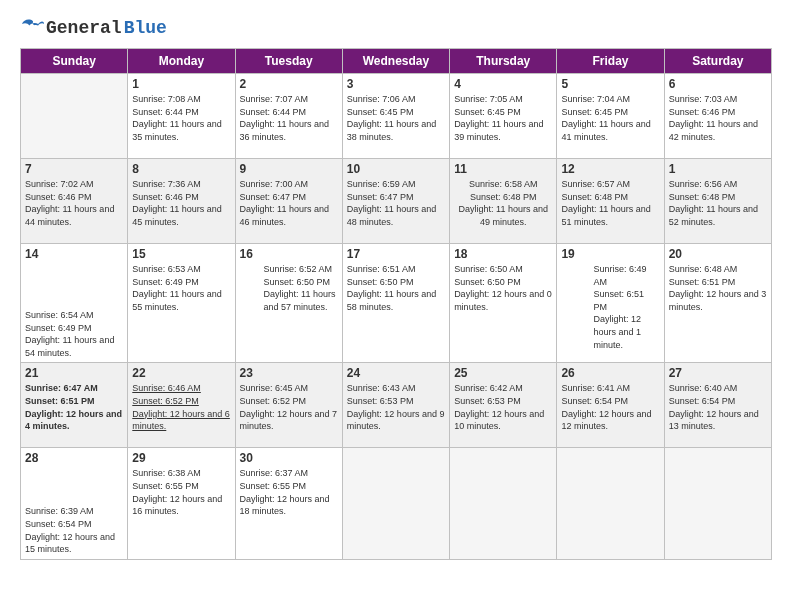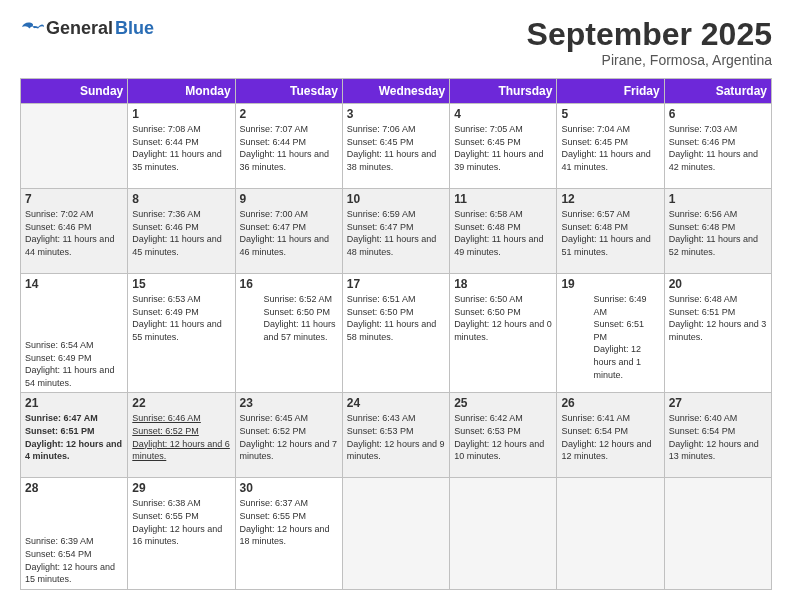--- a/index.html
+++ b/index.html
@@ -29,8 +29,9 @@
     }
     .logo-text {
       display: flex;
-      align-items: flex-end;
+      align-items: flex-start;
       gap: 2px;
+      font-family: Liberation Mono, monospace;
     }
     .logo-general {
       font-size: 18px;

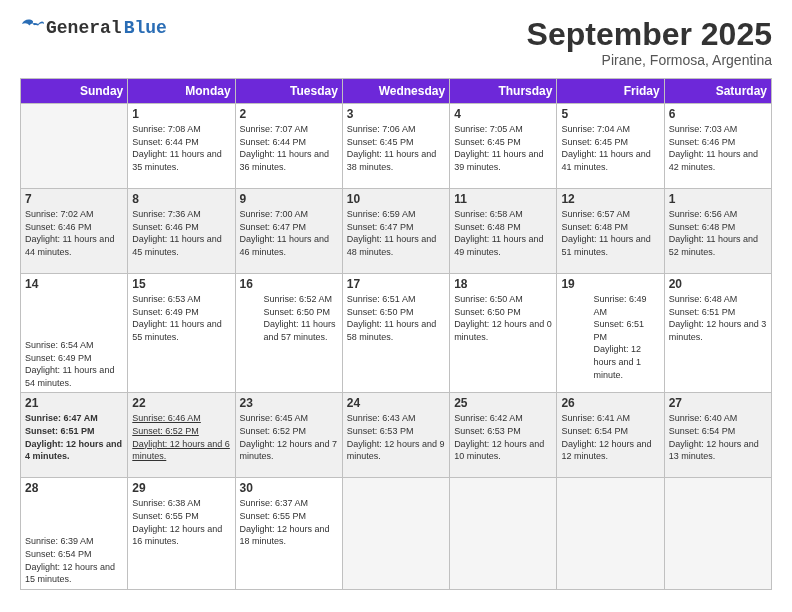--- a/index.html
+++ b/index.html
@@ -118,10 +118,6 @@
           <span class="logo-blue">Blue</span>
       </div>
     </div>
-    <div class="title-section">
-      <div class="month-title">September 2025</div>
-      <div class="subtitle">Pirane, Formosa, Argentina</div>
-    </div>
   </div>
 
   <table class="calendar">

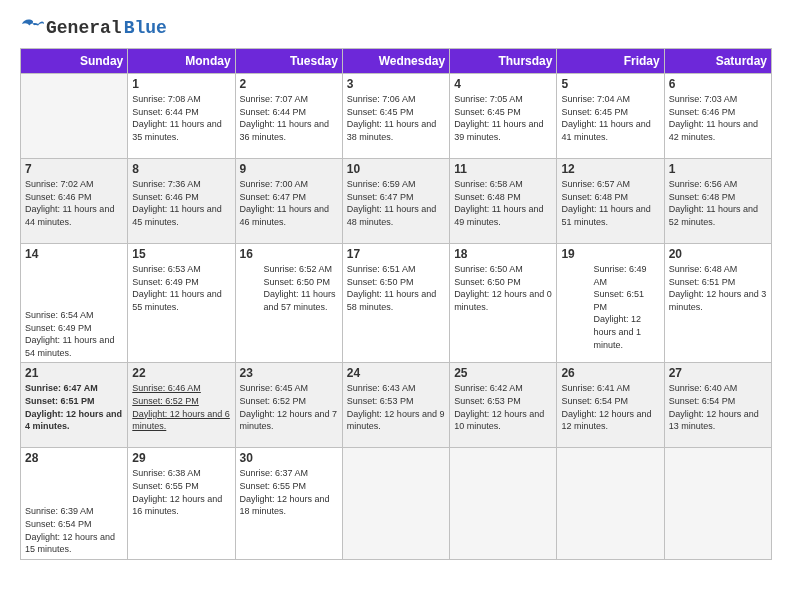--- a/index.html
+++ b/index.html
@@ -67,12 +67,12 @@
       border-collapse: collapse;
     }
     .calendar th {
-      background-color: #6d28d9;
+      background-color: #701a75;
       color: #fff;
       font-size: 12px;
       font-weight: bold;
       padding: 5px 4px;
-      text-align: right;
+      text-align: center;
       border: 1px solid #c0c0c0;
     }
     .calendar td {

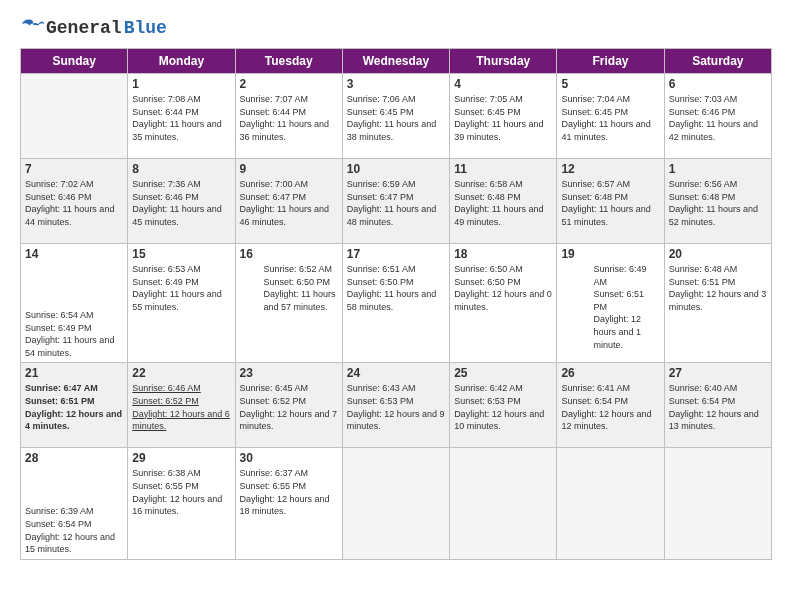--- a/index.html
+++ b/index.html
@@ -200,7 +200,7 @@
           </td>
           <td>
             <span class="day-number">11</span>
-            <div class="day-info" style="white-space: pre-line;">Sunrise: 6:58 AM
+            <div class="day-info" style="white-space: pre-line; text-align: center;">Sunrise: 6:58 AM
 Sunset: 6:48 PM
 Daylight: 11 hours and 49 minutes.</div>
           </td>

